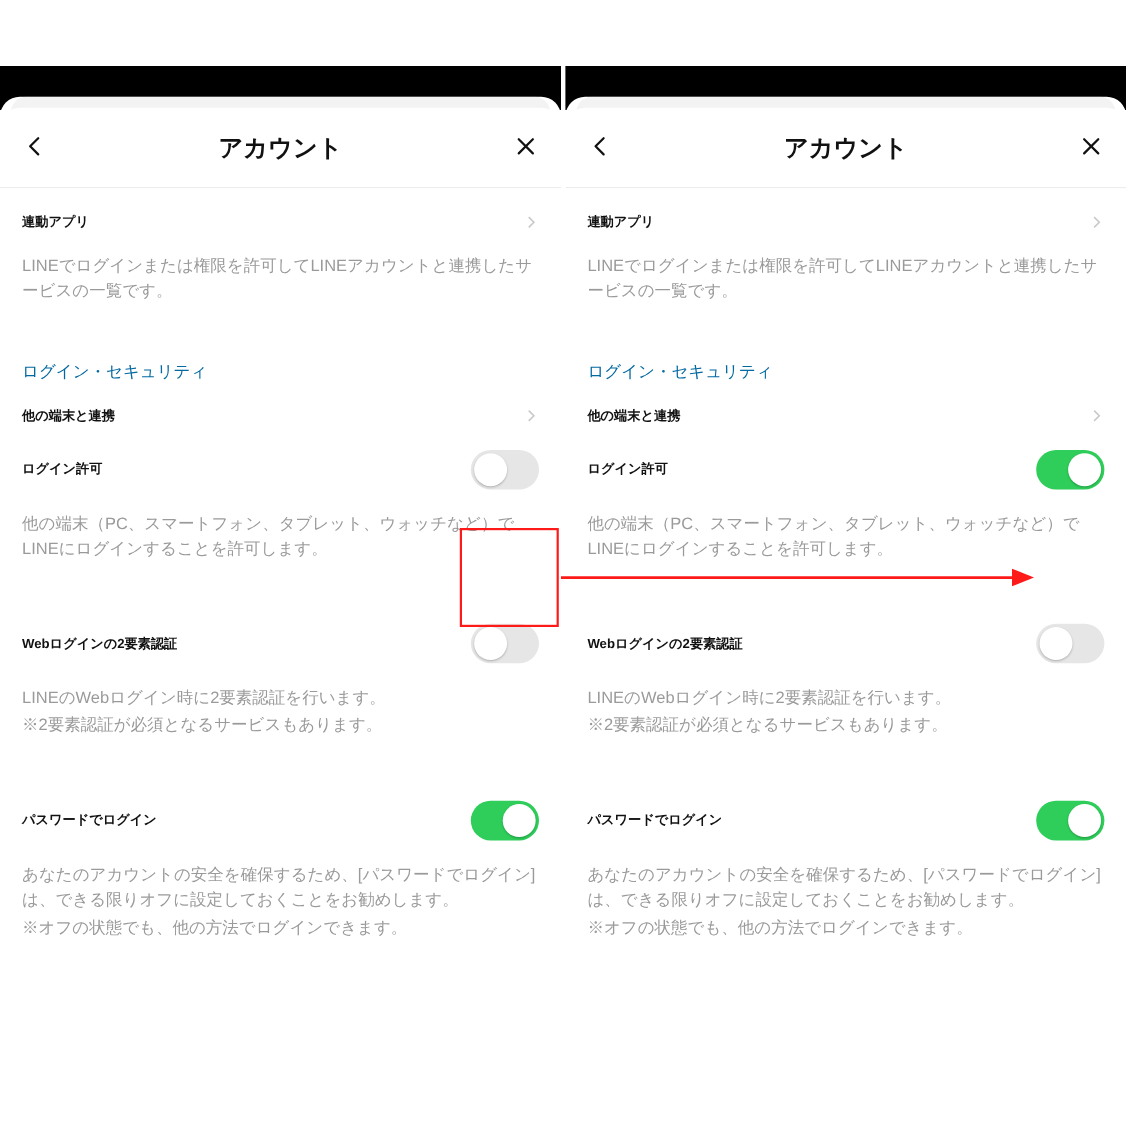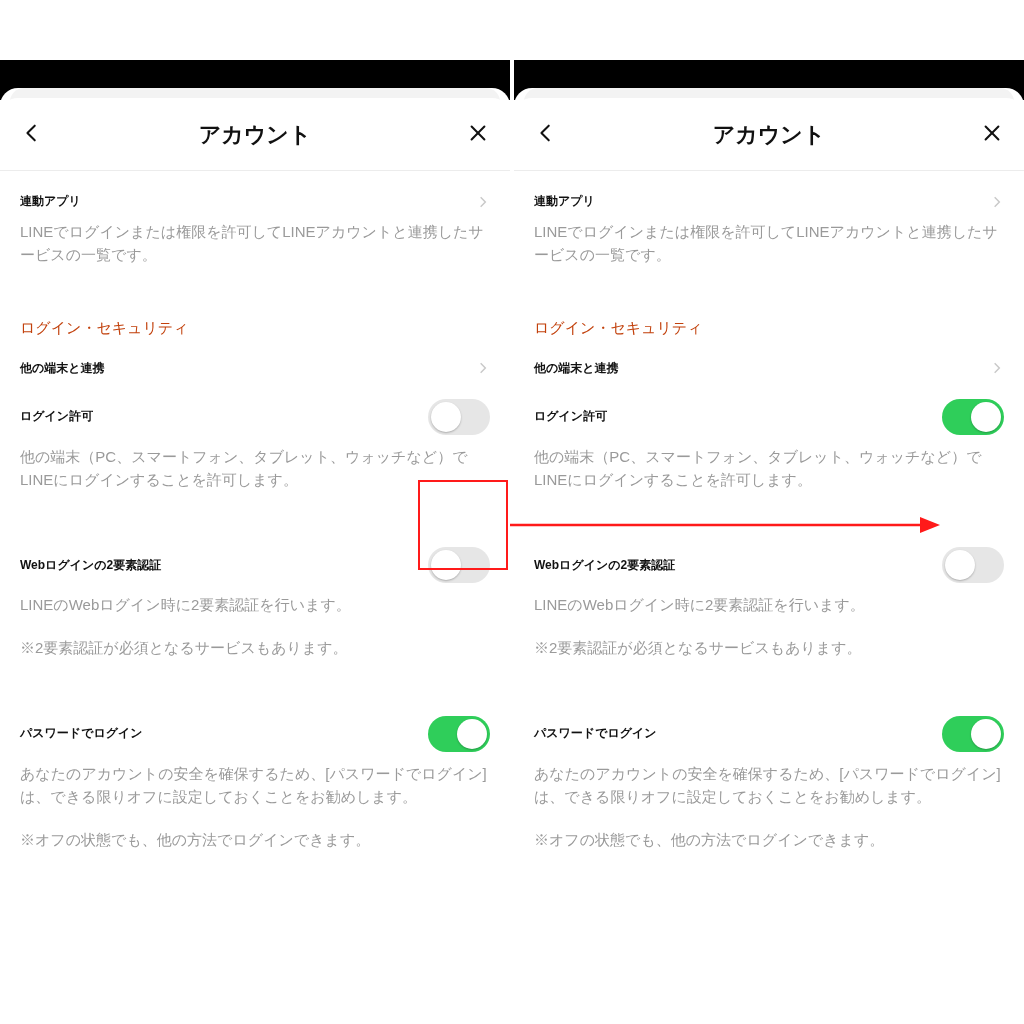--- a/index.html
+++ b/index.html
@@ -20,7 +20,7 @@
   .section { padding: 0 20px; }
   .row { position:relative; padding-top:22px; }
   .row-title { font-size:12px; font-weight:700; color:#111; display:flex; align-items:center; justify-content:space-between; }
-  .row-desc { font-size:15px; color:#9a9a9a; line-height:1.55; margin-top:10px; }
+  .row-desc { font-size:15px; color:#9a9a9a; line-height:1.55; margin-top:20px; }
   .row-desc2 { font-size:15px; color:#9a9a9a; line-height:1.55; margin-top:20px; }
   .group-label { font-size:15px; color:#c2410c; padding:52px 20px 0 20px; }
   .chev { width:14px; height:14px; }

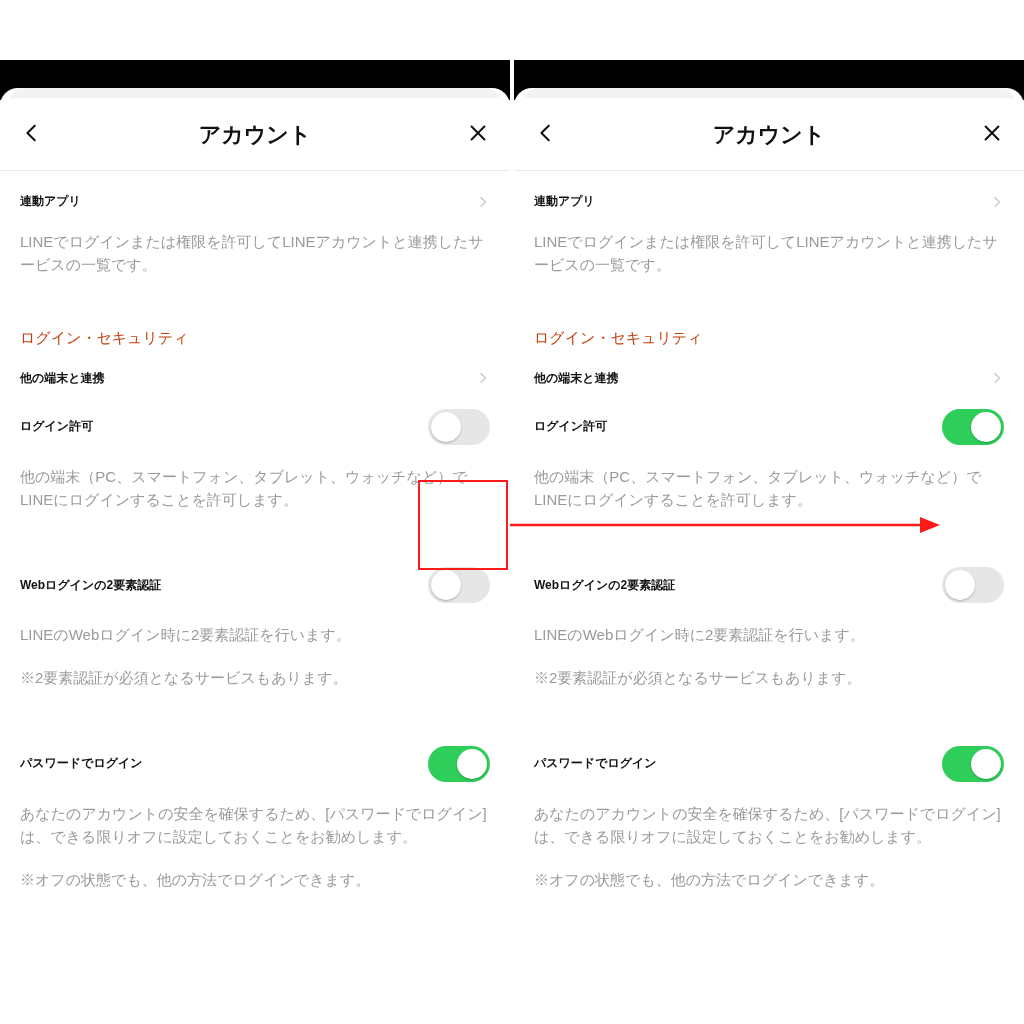--- a/index.html
+++ b/index.html
@@ -22,7 +22,7 @@
   .row-title { font-size:12px; font-weight:700; color:#111; display:flex; align-items:center; justify-content:space-between; }
   .row-desc { font-size:15px; color:#9a9a9a; line-height:1.55; margin-top:20px; }
   .row-desc2 { font-size:15px; color:#9a9a9a; line-height:1.55; margin-top:20px; }
-  .group-label { font-size:15px; color:#c2410c; padding:52px 20px 0 20px; }
+  .group-label { font-size:15px; color:#0369a1; padding:52px 20px 0 20px; }
   .chev { width:14px; height:14px; }
   .chev svg { width:14px; height:14px; stroke:#c9c9c9; stroke-width:2.5; fill:none; }
   .toggle { position:relative; width:62px; height:36px; border-radius:18px; background:#e6e6e6; flex:0 0 auto; }

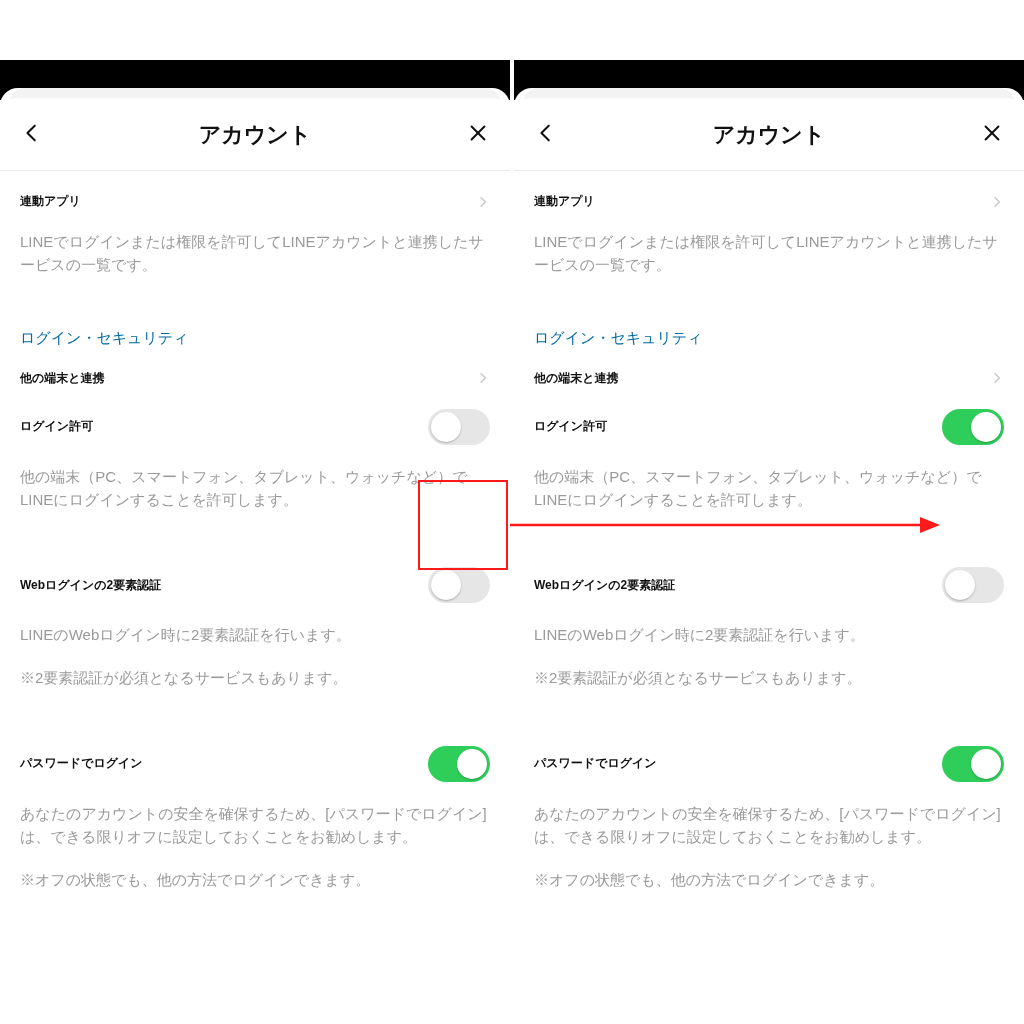--- a/index.html
+++ b/index.html
@@ -21,7 +21,7 @@
   .row { position:relative; padding-top:22px; }
   .row-title { font-size:12px; font-weight:700; color:#111; display:flex; align-items:center; justify-content:space-between; }
   .row-desc { font-size:15px; color:#9a9a9a; line-height:1.55; margin-top:20px; }
-  .row-desc2 { font-size:15px; color:#9a9a9a; line-height:1.55; margin-top:20px; }
+  .row-desc2 { font-size:15px; color:#9a9a9a; line-height:1.55; margin-top:2px; }
   .group-label { font-size:15px; color:#0369a1; padding:52px 20px 0 20px; }
   .chev { width:14px; height:14px; }
   .chev svg { width:14px; height:14px; stroke:#c9c9c9; stroke-width:2.5; fill:none; }

